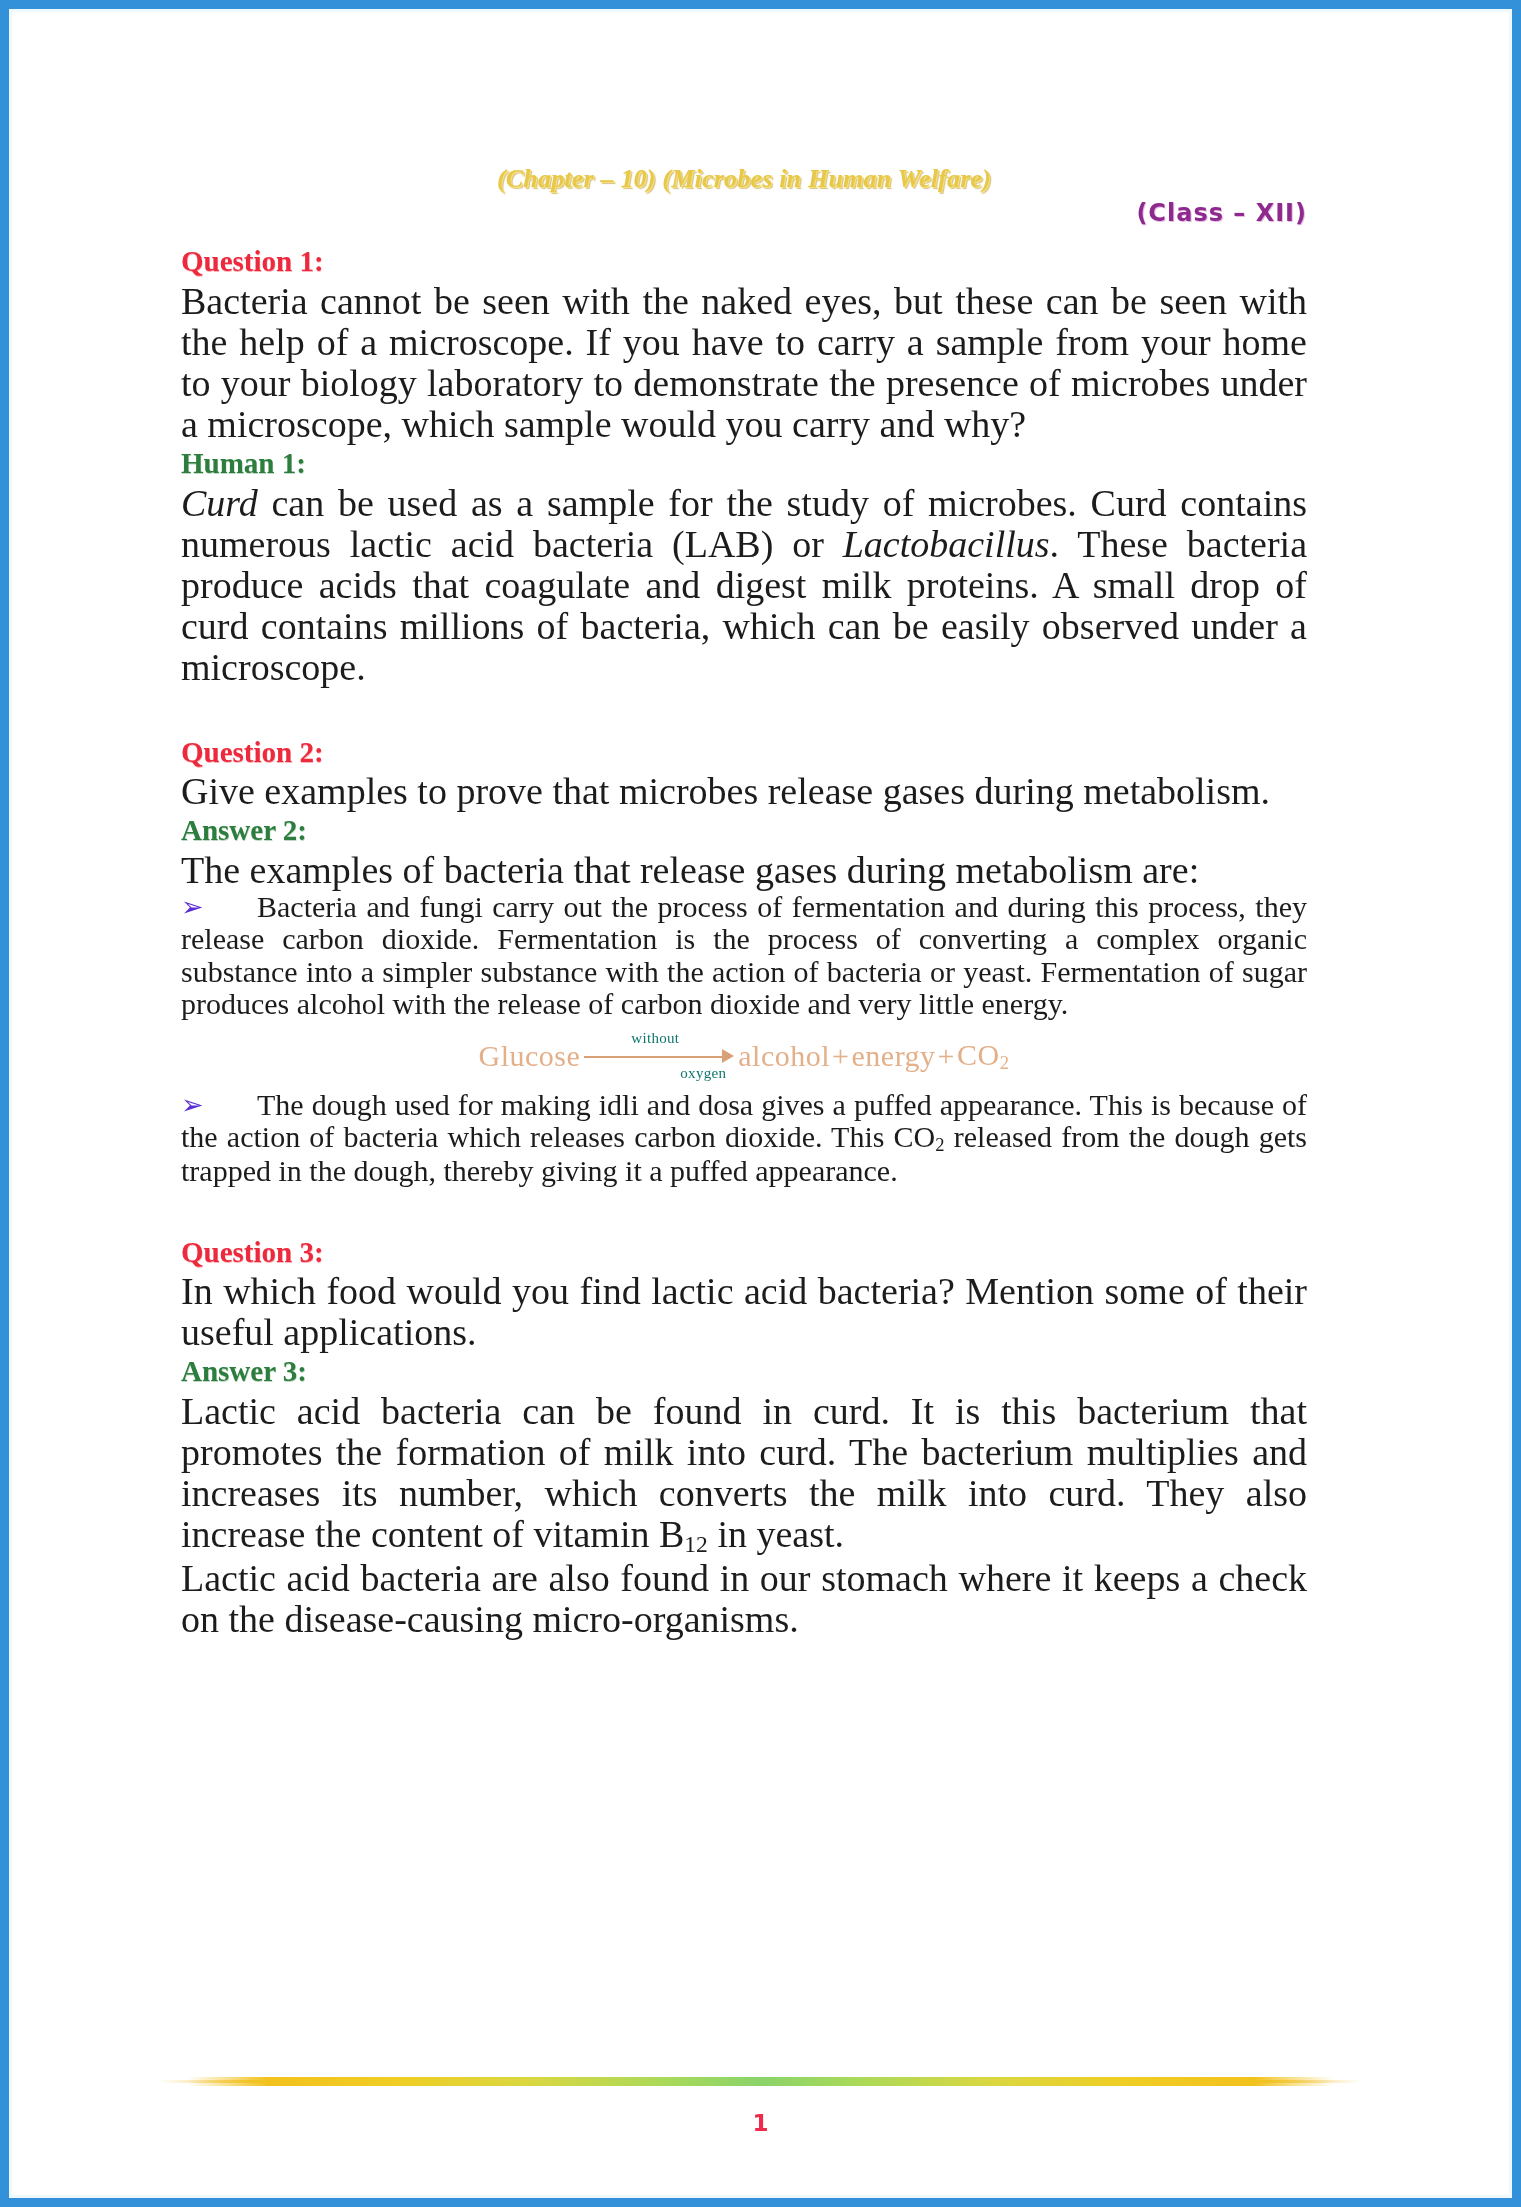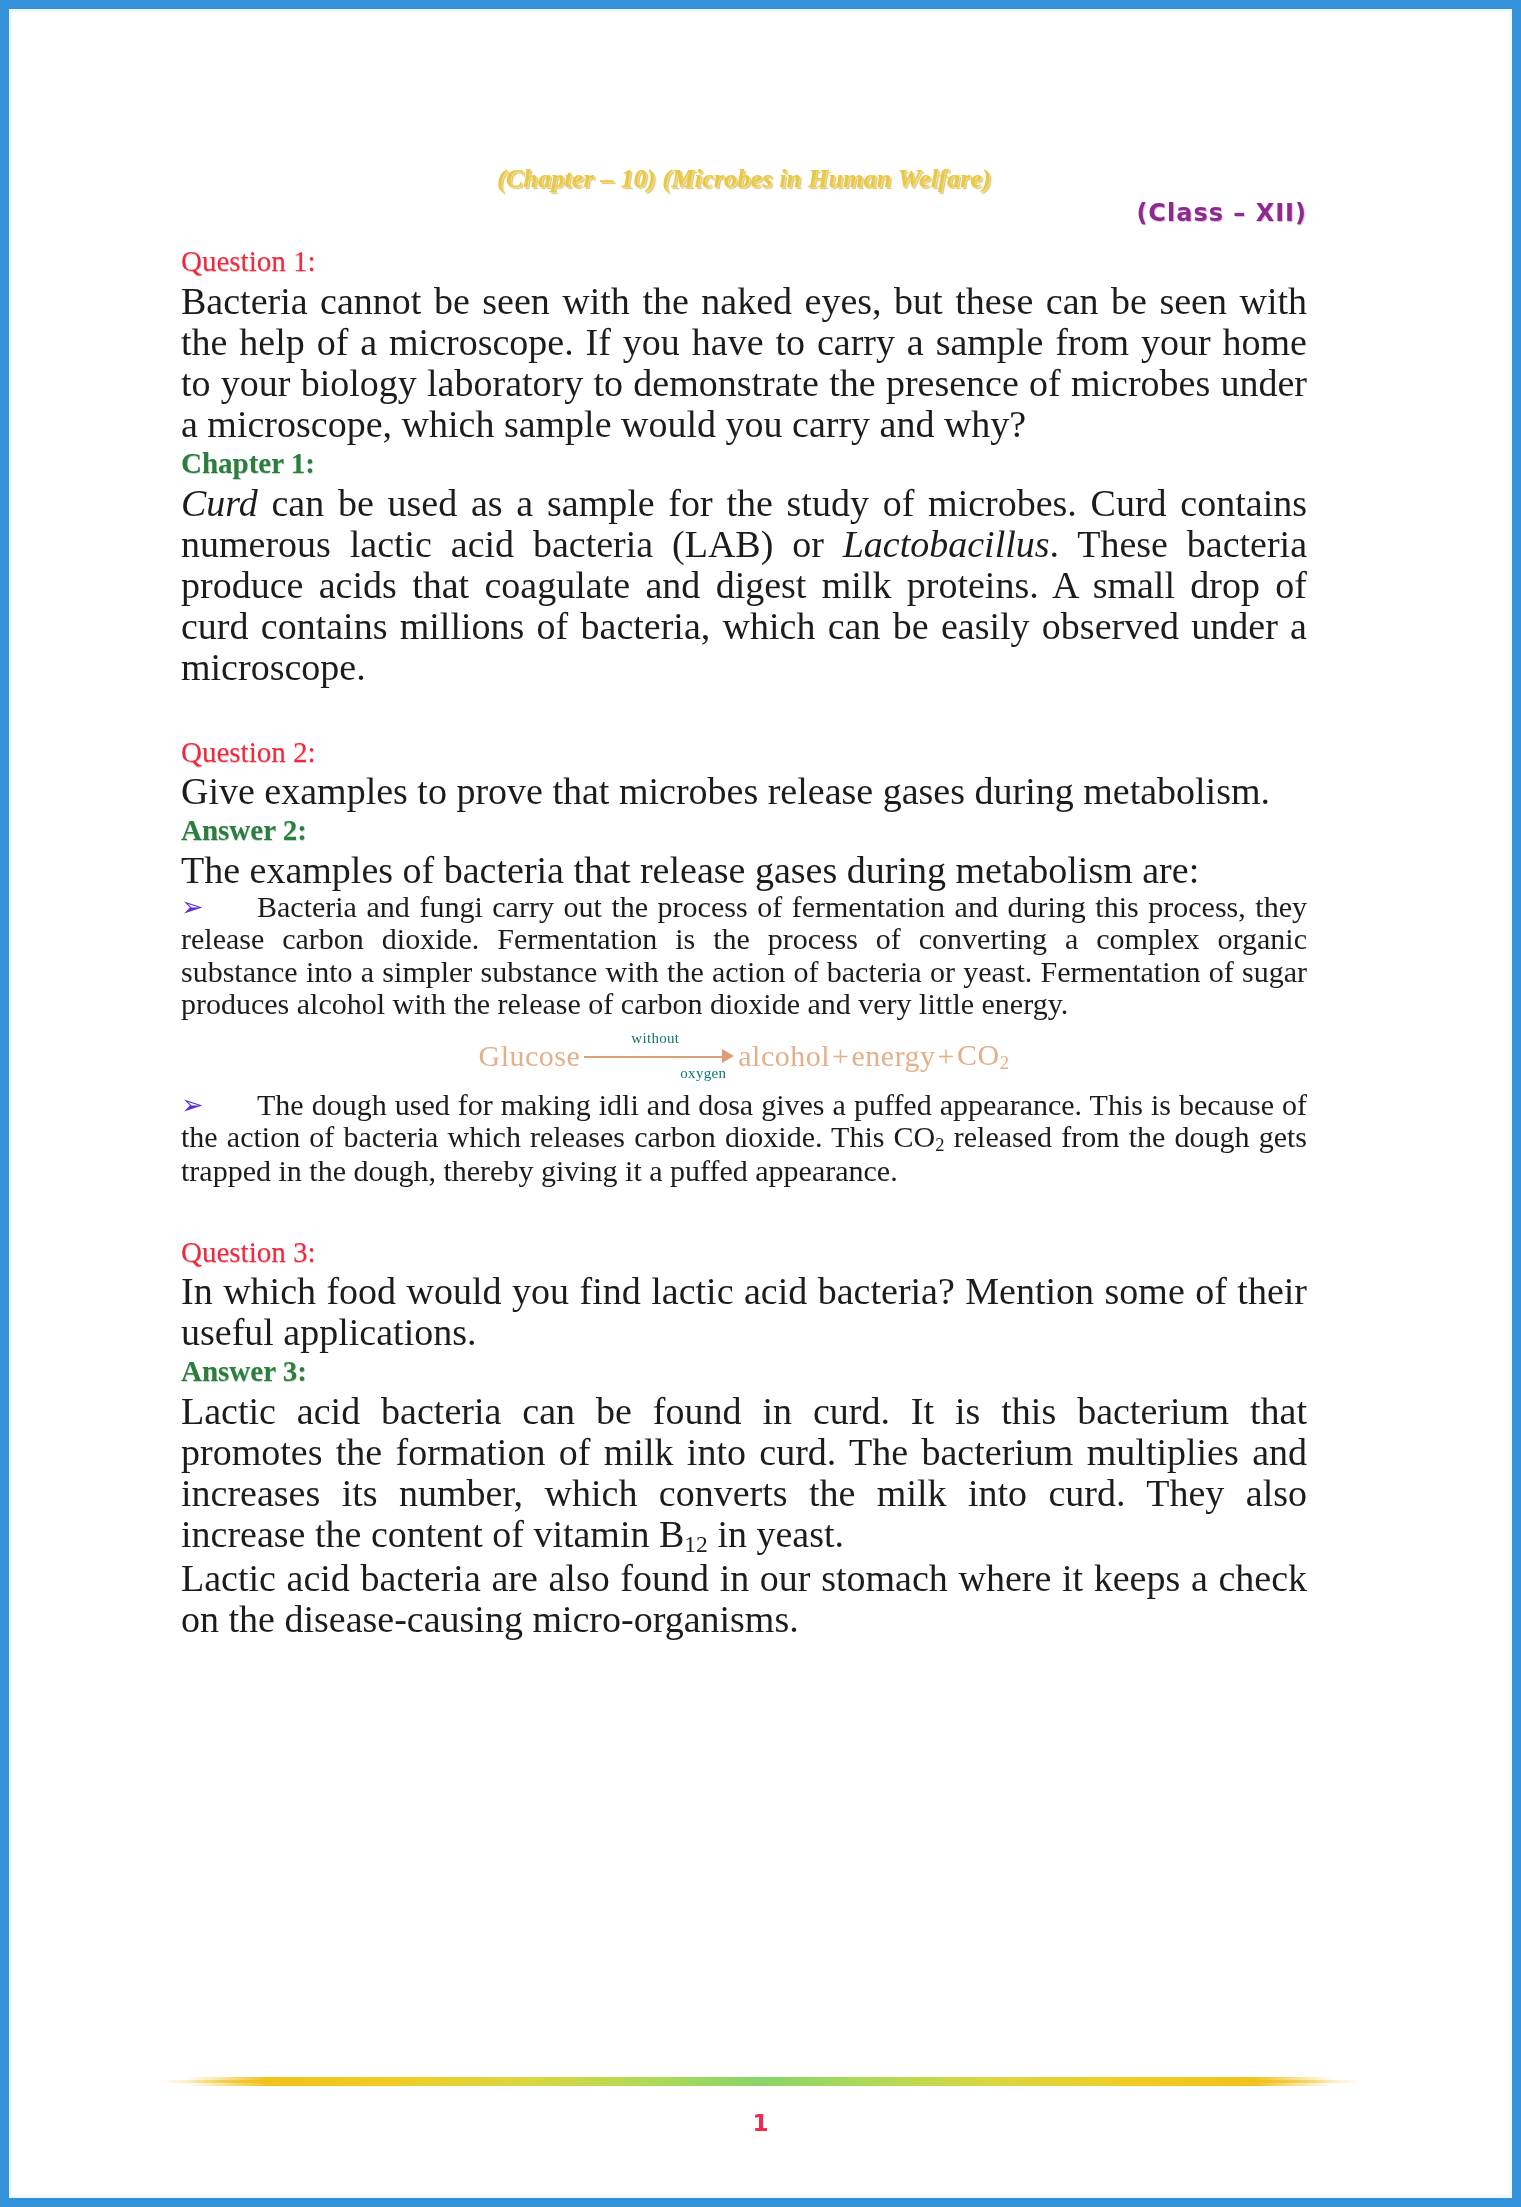--- a/index.html
+++ b/index.html
@@ -63,7 +63,7 @@
   
   .q-head {
     color: #ed2a3d;
-    font-weight: normal;
+    font-weight: bold;
     font-size: 29px;
     margin: 0;
     line-height: 1.3;

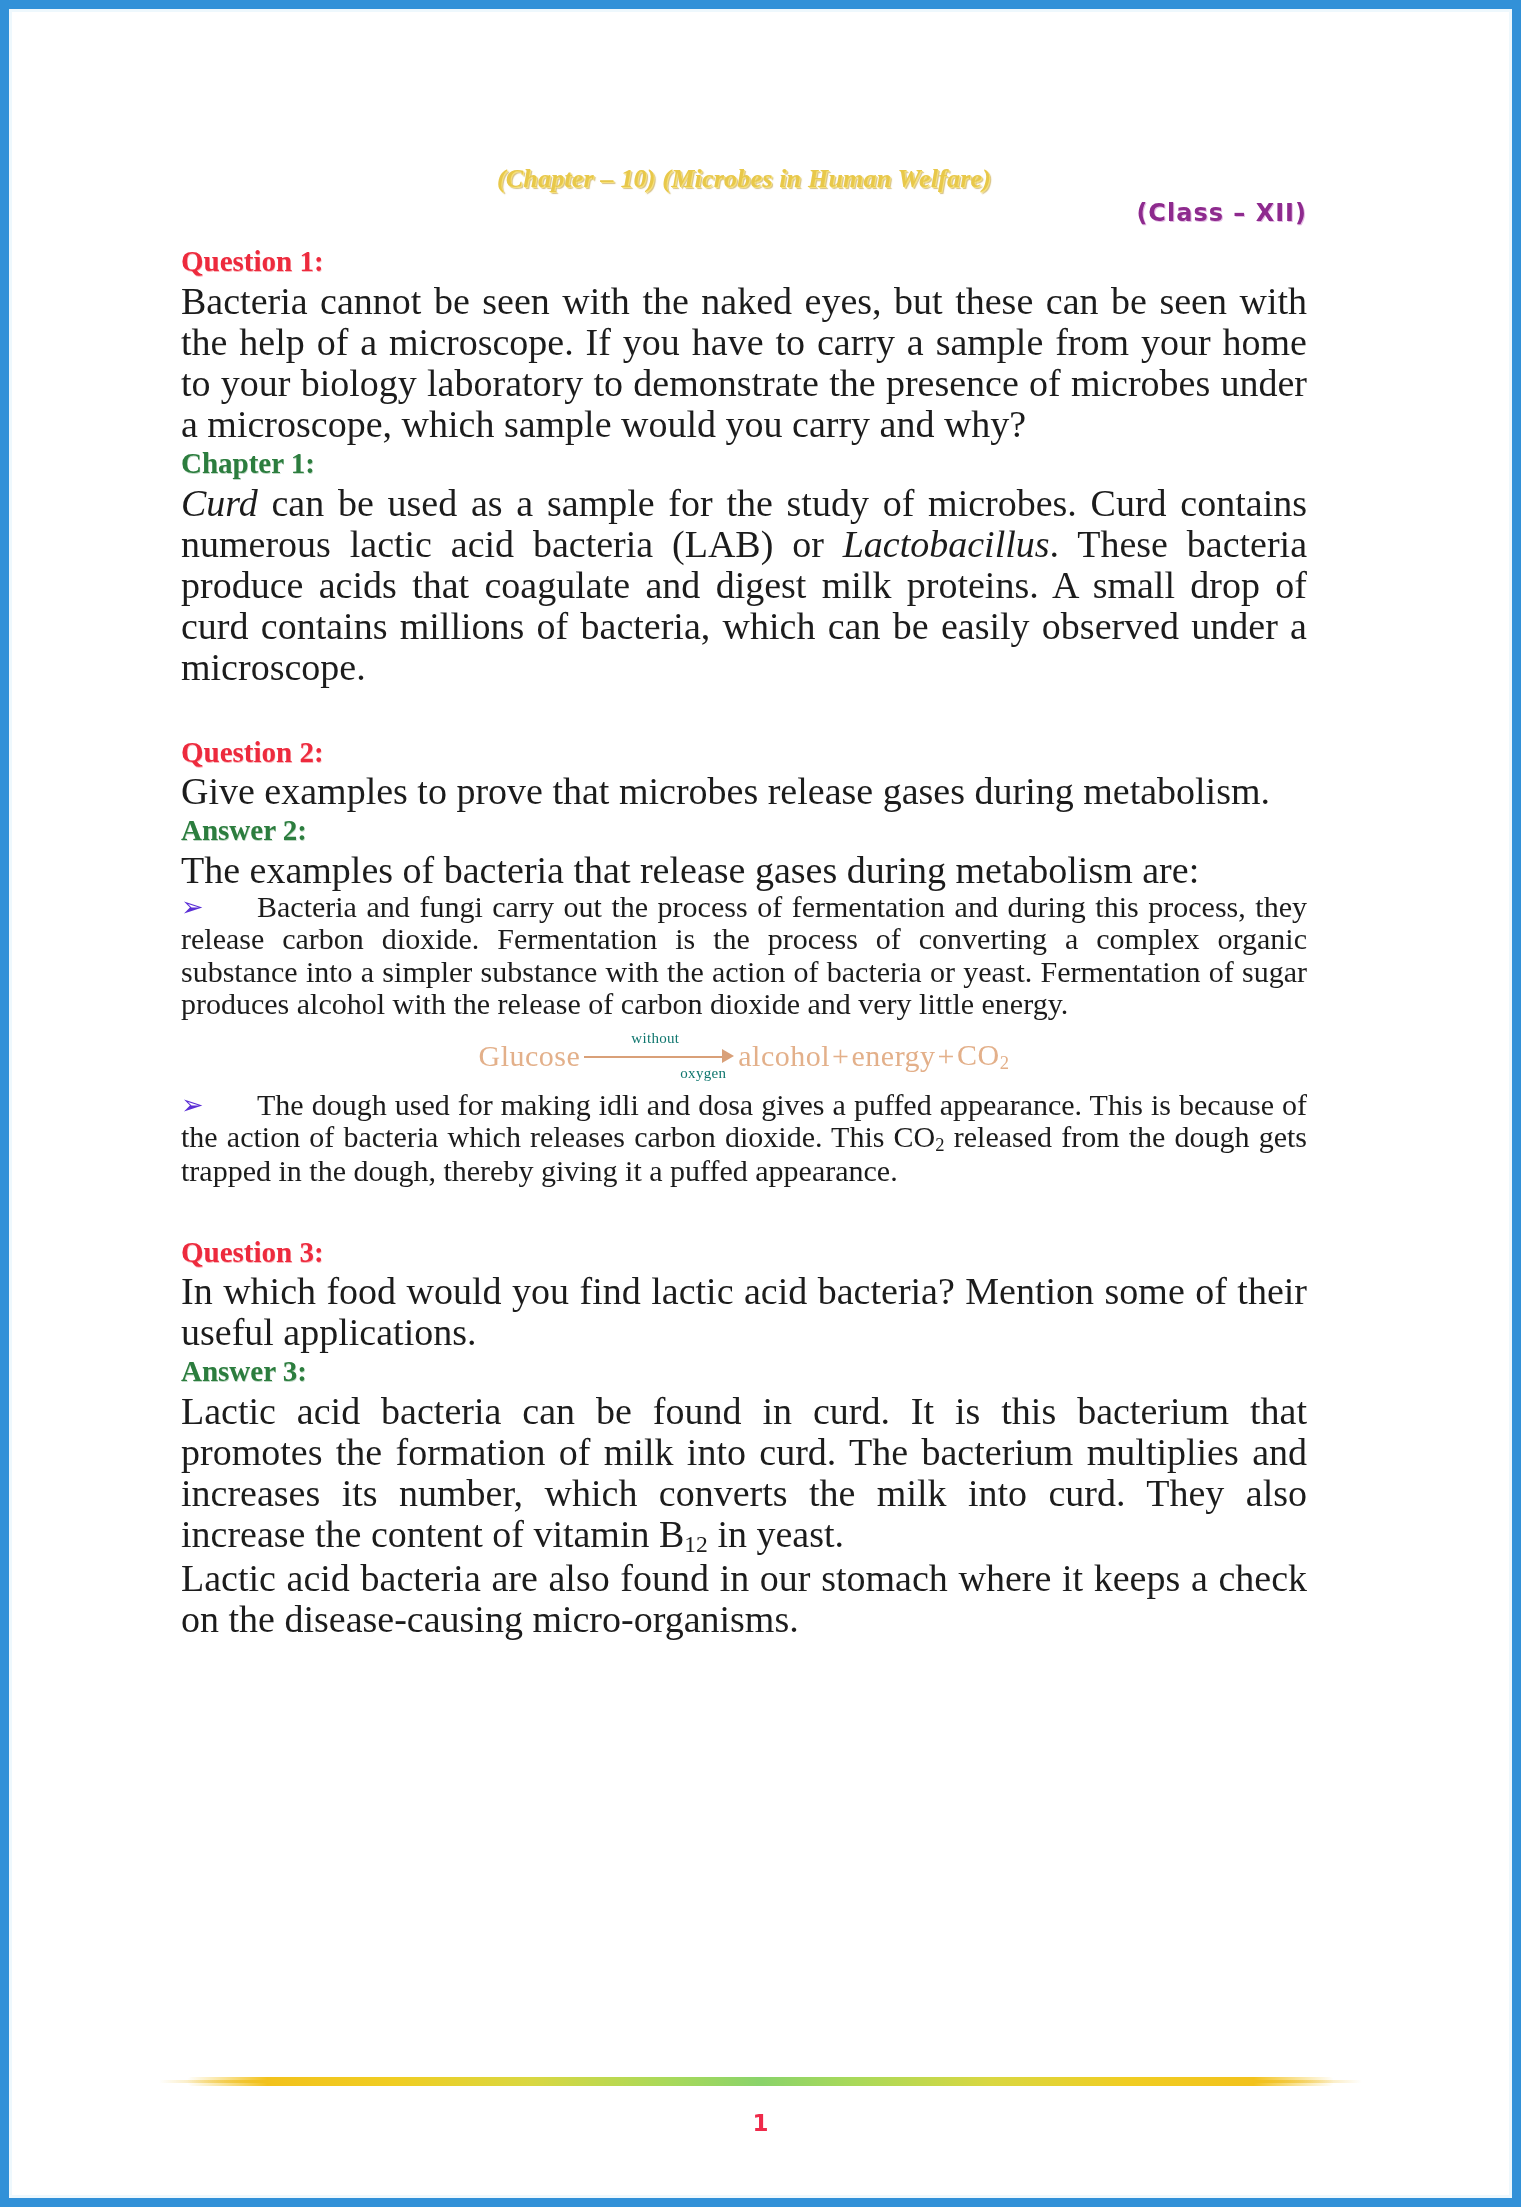--- a/index.html
+++ b/index.html
@@ -225,7 +225,7 @@
     <div class="q-head">Question 1:</div>
     <p class="para">Bacteria cannot be seen with the naked eyes, but these can be seen with the help of a microscope. If you have to carry a sample from your home to your biology laboratory to demonstrate the presence of microbes under a microscope, which sample would you carry and why?</p>
 
-    <div class="a-head">Chapter 1:</div>
+    <div class="a-head">Human 1:</div>
     <p class="para"><em>Curd</em><span> can be used as a sample for the study of microbes. Curd contains numerous lactic acid bacteria (LAB) or </span><em>Lactobacillus</em><span>. These bacteria produce acids that coagulate and digest milk proteins. A small drop of curd contains millions of bacteria, which can be easily observed under a microscope.</span></p>
 
     <div class="spacer-block"></div>

